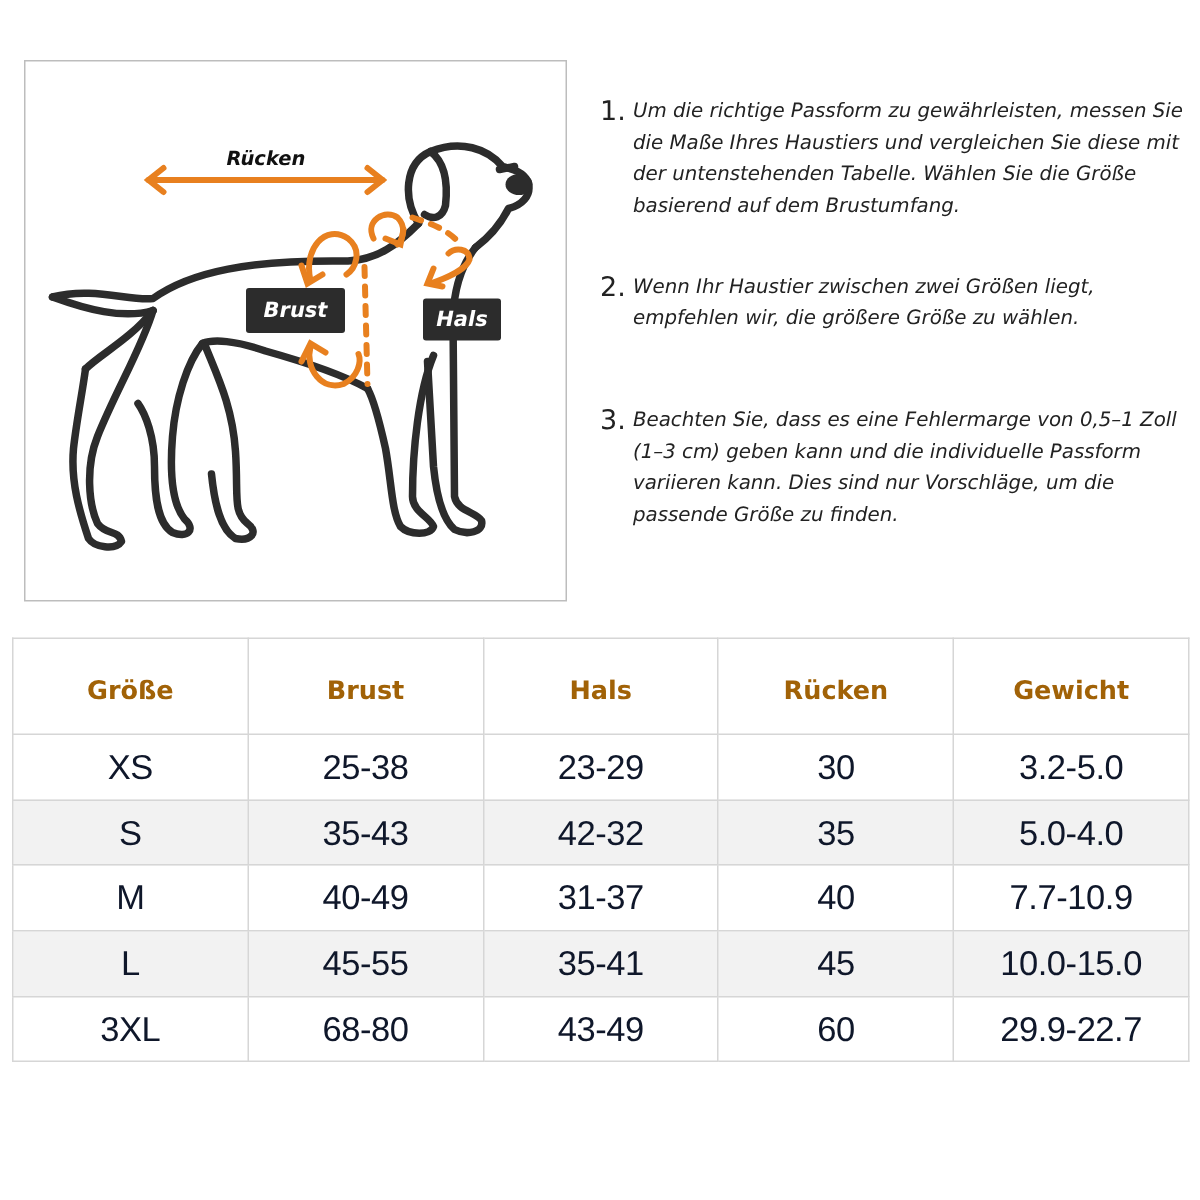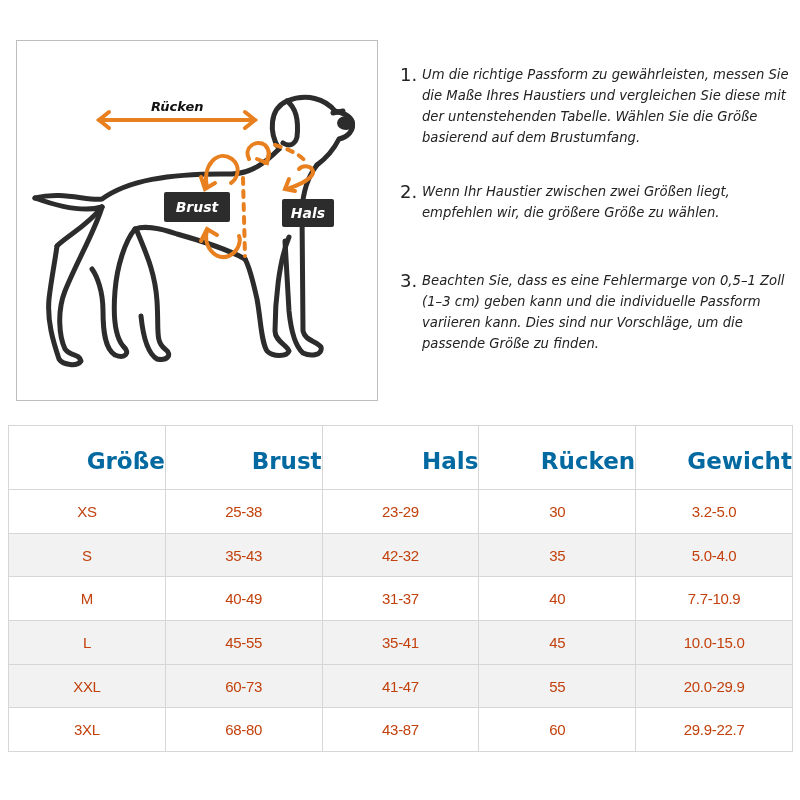--- a/index.html
+++ b/index.html
@@ -39,9 +39,8 @@
     border: 1.5px solid #d6d6d6; text-align: center; vertical-align: middle;
   }
   .size-table th {
-    height: 64px; font-family: "DejaVu Sans", sans-serif; font-weight: bold; font-size: 23px; color: #0369a1;
+    height: 64px; font-family: "DejaVu Sans", sans-serif; font-weight: bold; font-size: 17px; color: #a16207;
     padding-top: 6px;
-    text-align: right;
   }
   .size-table td {
     height: 43.7px; font-family: "Liberation Sans", sans-serif; font-size: 15px; color: #c2410c;

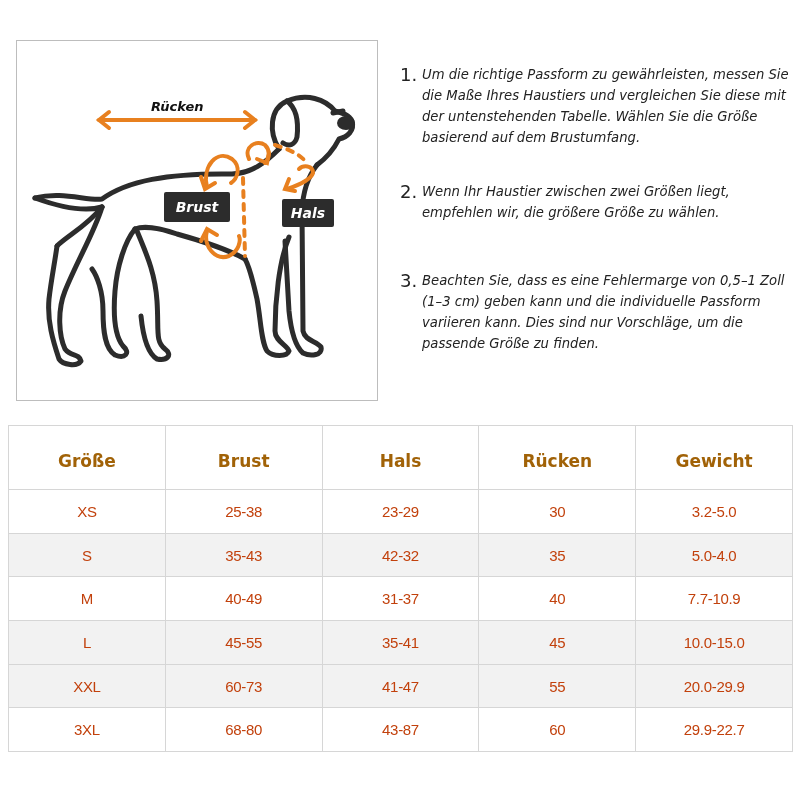--- a/index.html
+++ b/index.html
@@ -43,7 +43,7 @@
     padding-top: 6px;
   }
   .size-table td {
-    height: 43.7px; font-family: "Liberation Sans", sans-serif; font-size: 15px; color: #c2410c;
+    height: 43.7px; font-family: "Liberation Sans", sans-serif; font-size: 23px; color: #0f172a;
     letter-spacing: -0.3px;
   }
   .size-table tr.shade td { background: #f2f2f2; }

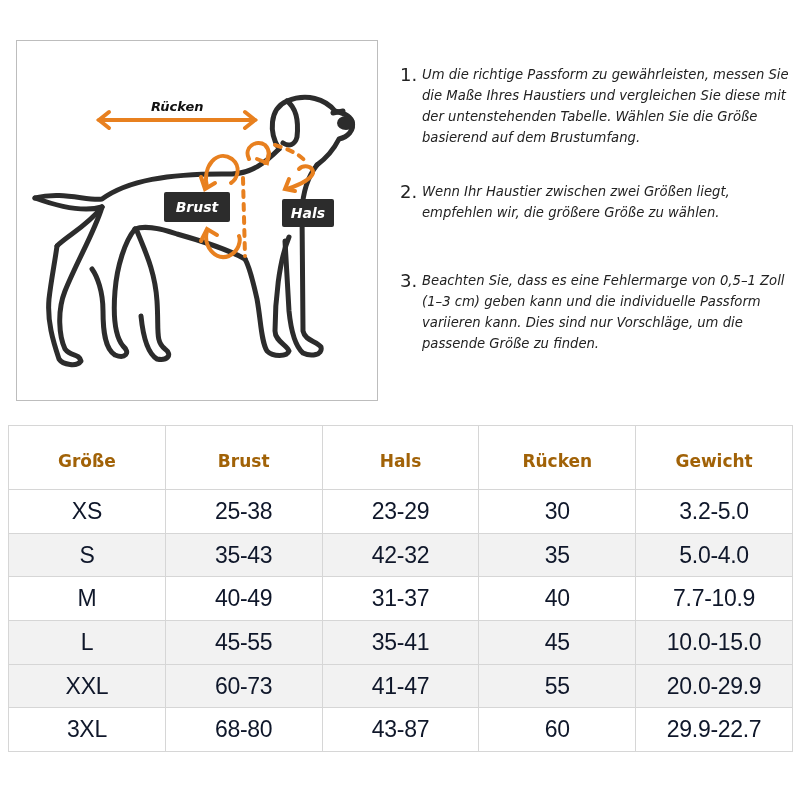--- a/index.html
+++ b/index.html
@@ -169,13 +169,6 @@
       <td>45</td>
       <td>10.0-15.0</td>
     </tr>
-    <tr class="shade">
-      <td>XXL</td>
-      <td>60-73</td>
-      <td>41-47</td>
-      <td>55</td>
-      <td>20.0-29.9</td>
-    </tr>
     <tr>
       <td>3XL</td>
       <td>68-80</td>

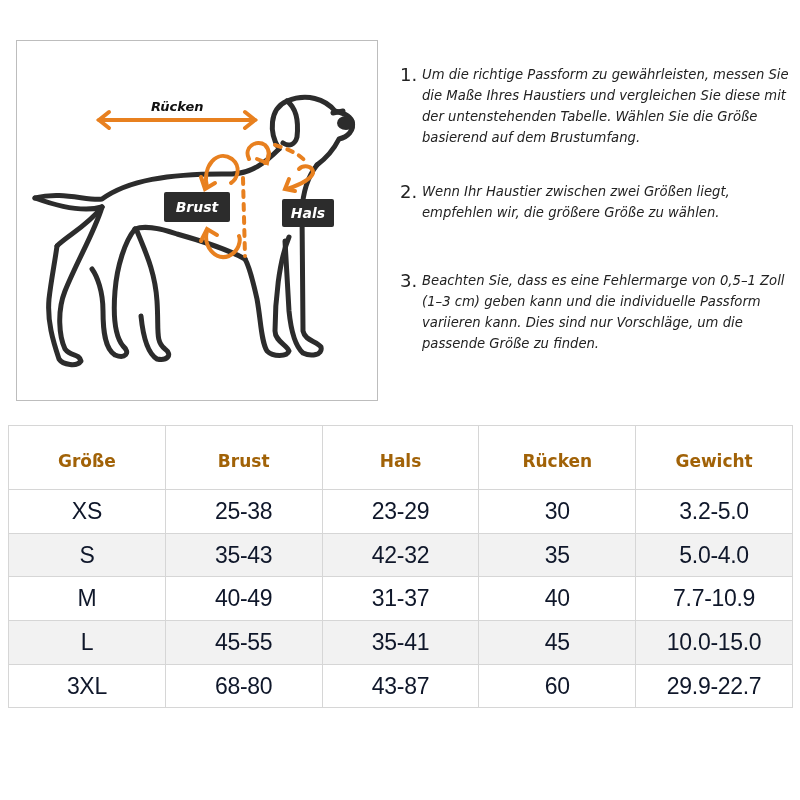--- a/index.html
+++ b/index.html
@@ -172,7 +172,7 @@
     <tr>
       <td>3XL</td>
       <td>68-80</td>
-      <td>43-87</td>
+      <td>43-49</td>
       <td>60</td>
       <td>29.9-22.7</td>
     </tr>

